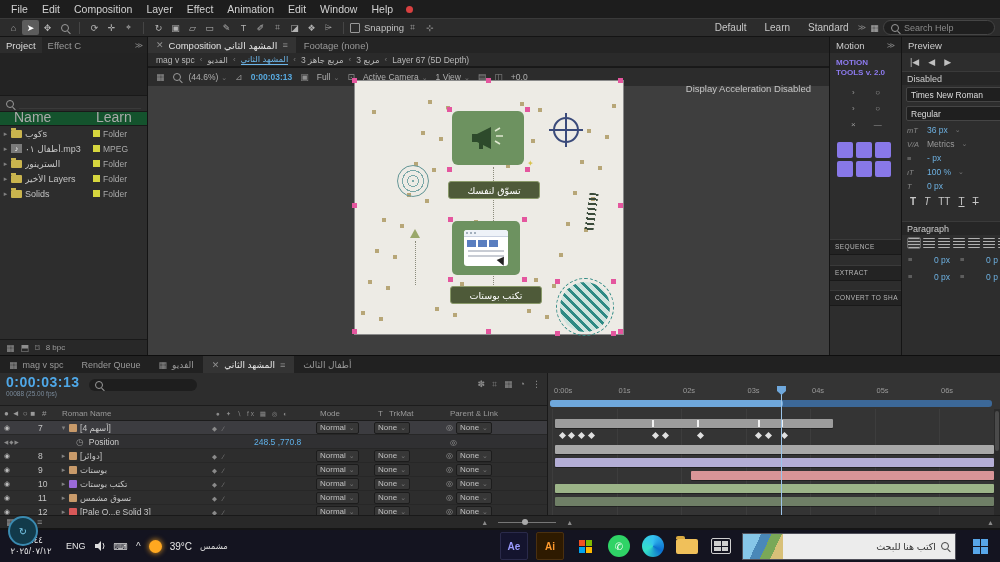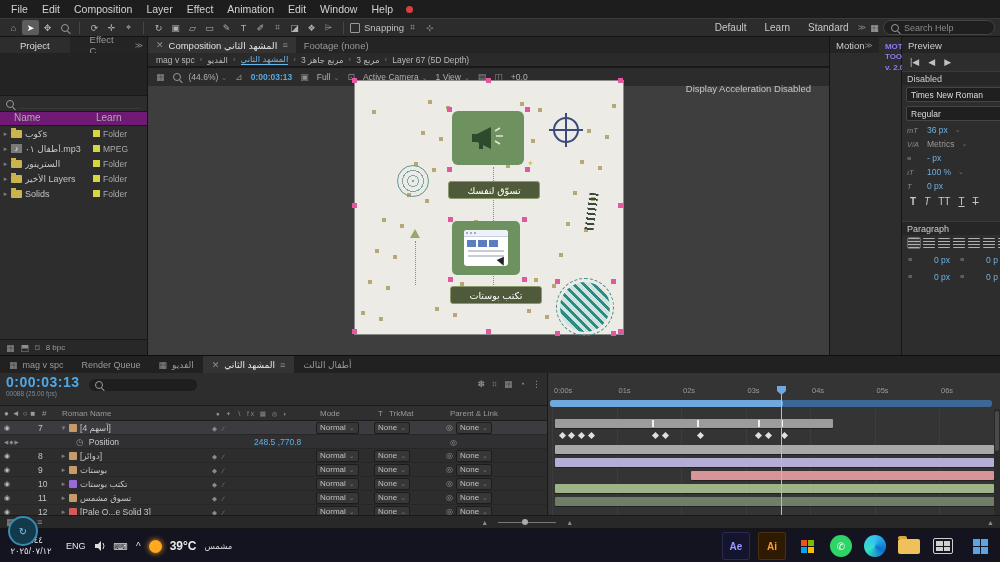--- a/index.html
+++ b/index.html
@@ -36,7 +36,7 @@
   
   #project{width:148px;background:#2d2d2d;border-right:1px solid #141414;display:flex;flex-direction:column;box-sizing:border-box}
   .ptabs{height:16px;background:#242424;display:flex;align-items:center;font-size:9.5px;flex:none}
-  .ptab{padding:0 20px;height:100%;display:flex;align-items:center;color:#999}
+  .ptab{padding:0 6px;height:100%;display:flex;align-items:center;color:#999}
   .ptab.active{background:#2d2d2d;color:#ddd}
   .ppreview{height:42px;background:#232323;border-bottom:1px solid #191919;flex:none}
   .psearch{height:15px;display:flex;align-items:center;padding:0 6px;gap:5px;border-bottom:1px solid #191919;flex:none}

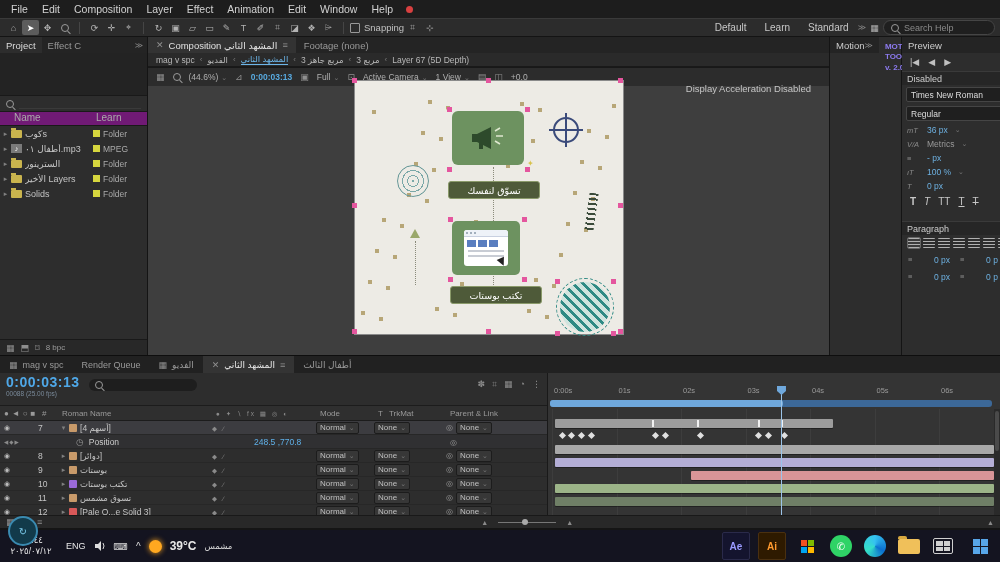--- a/index.html
+++ b/index.html
@@ -89,7 +89,7 @@
 
   
   #rightcol{width:170px;display:flex}
-  #colA{width:72px;border-right:1px solid #141414;background:#2d2d2d;display:flex;flex-direction:row;box-sizing:border-box}
+  #colA{width:72px;border-right:1px solid #141414;background:#2d2d2d;display:flex;flex-direction:column;box-sizing:border-box}
   .atab{height:16px;background:#242424;display:flex;align-items:center;justify-content:space-between;padding:0 6px;font-size:9.5px;color:#ccc;flex:none}
   .atitle{color:#8d7bf0;font-weight:bold;font-size:8px;padding:5px 6px;line-height:1.3}
   .ashapes{display:grid;grid-template-columns:1fr 1fr;gap:4px 2px;padding:4px 12px;color:#9a9a9a;font-size:8px;text-align:center;height:44px}

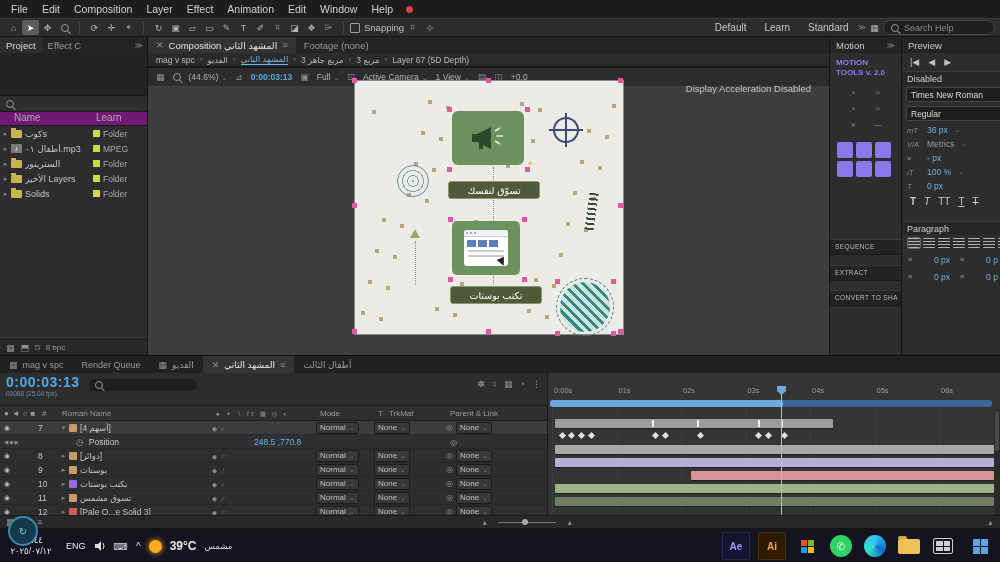--- a/index.html
+++ b/index.html
@@ -40,7 +40,7 @@
   .ptab.active{background:#2d2d2d;color:#ddd}
   .ppreview{height:42px;background:#232323;border-bottom:1px solid #191919;flex:none}
   .psearch{height:15px;display:flex;align-items:center;padding:0 6px;gap:5px;border-bottom:1px solid #191919;flex:none}
-  .phead{height:13px;background:#701a75;border-bottom:1px solid #191919;display:flex;font-size:10px;color:#aaa;align-items:flex-start;flex:none}
+  .phead{height:13px;background:#14532d;border-bottom:1px solid #191919;display:flex;font-size:14px;color:#aaa;align-items:flex-end;flex:none}
   .phead .c1{width:96px;padding-left:14px;box-sizing:border-box}
   .prow{height:15px;display:flex;align-items:center;font-size:9px;color:#c4c4c4;flex:none}
   .twirl{width:11px;text-align:center;color:#808080;font-size:7px;flex:none}

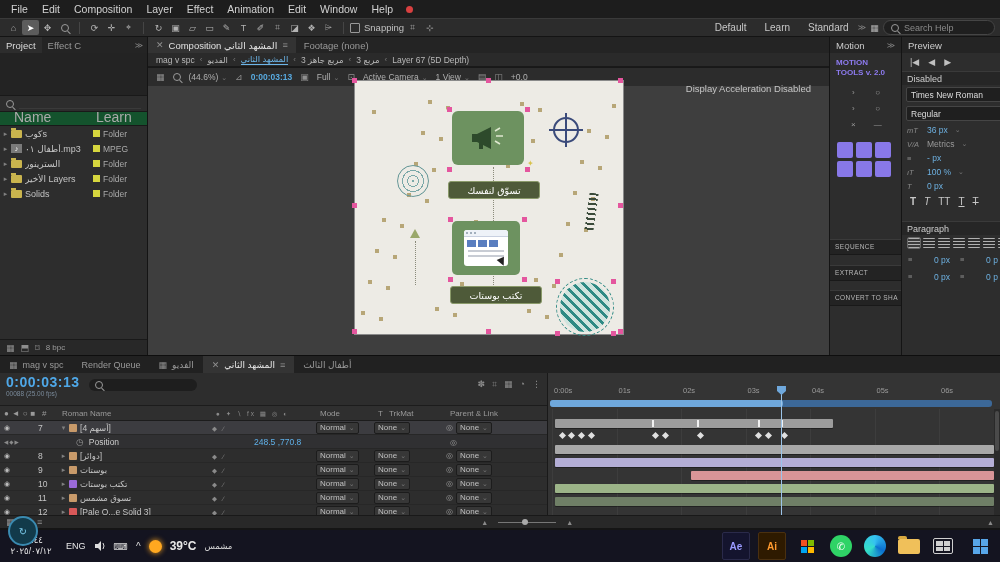--- a/index.html
+++ b/index.html
@@ -159,7 +159,7 @@
   .clock{text-align:center;font-size:8.5px;line-height:1.3;width:54px;flex:none}
   .tbicon{font-size:10px;color:#ddd}
   .sun{width:13px;height:13px;border-radius:50%;background:#ffa820;box-shadow:0 0 5px 1px rgba(255,168,32,.65);flex:none}
-  .temp{font-size:12px;font-weight:bold}
+  .temp{font-size:10px;font-weight:normal}
   .cond{font-size:8.5px;color:#ddd}
   .appic{width:26px;height:26px;display:flex;align-items:center;justify-content:center;border-radius:2px;flex:none}
   .ae{background:#14142e;color:#9b9bff;font-weight:bold;font-size:10px;border:1px solid #2a2a4a}

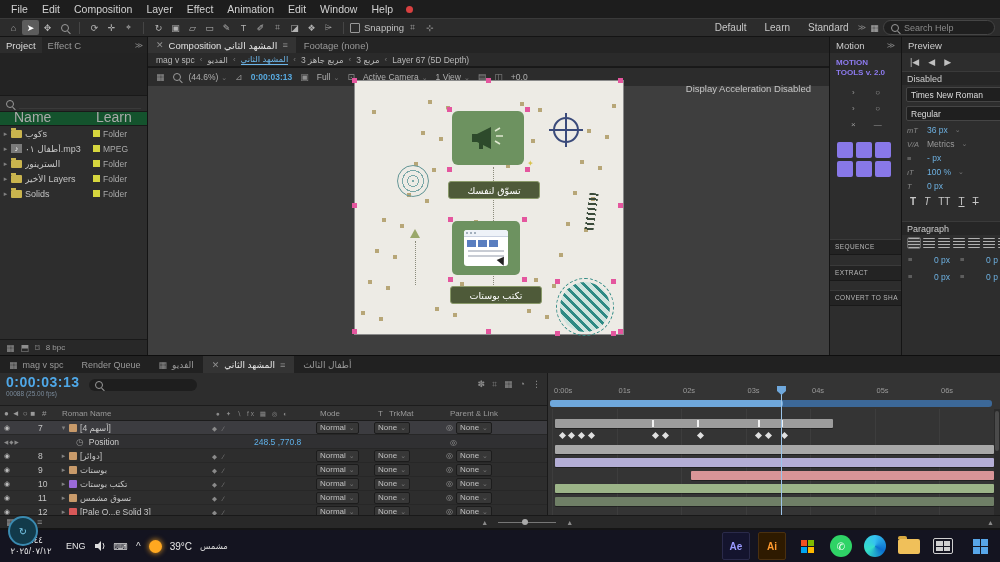--- a/index.html
+++ b/index.html
@@ -897,6 +897,11 @@
         <i></i>
       </span>
     </div>
+  <div class="tsearchbox">
+    <span class="thumb"></span>
+    <span class="tstext">اكتب هنا للبحث</span>
+    <span class="mag dark" style="margin-right:6px"></span>
+  </div>
   <div class="start">
     <span class="winlogo">
         <i></i>

